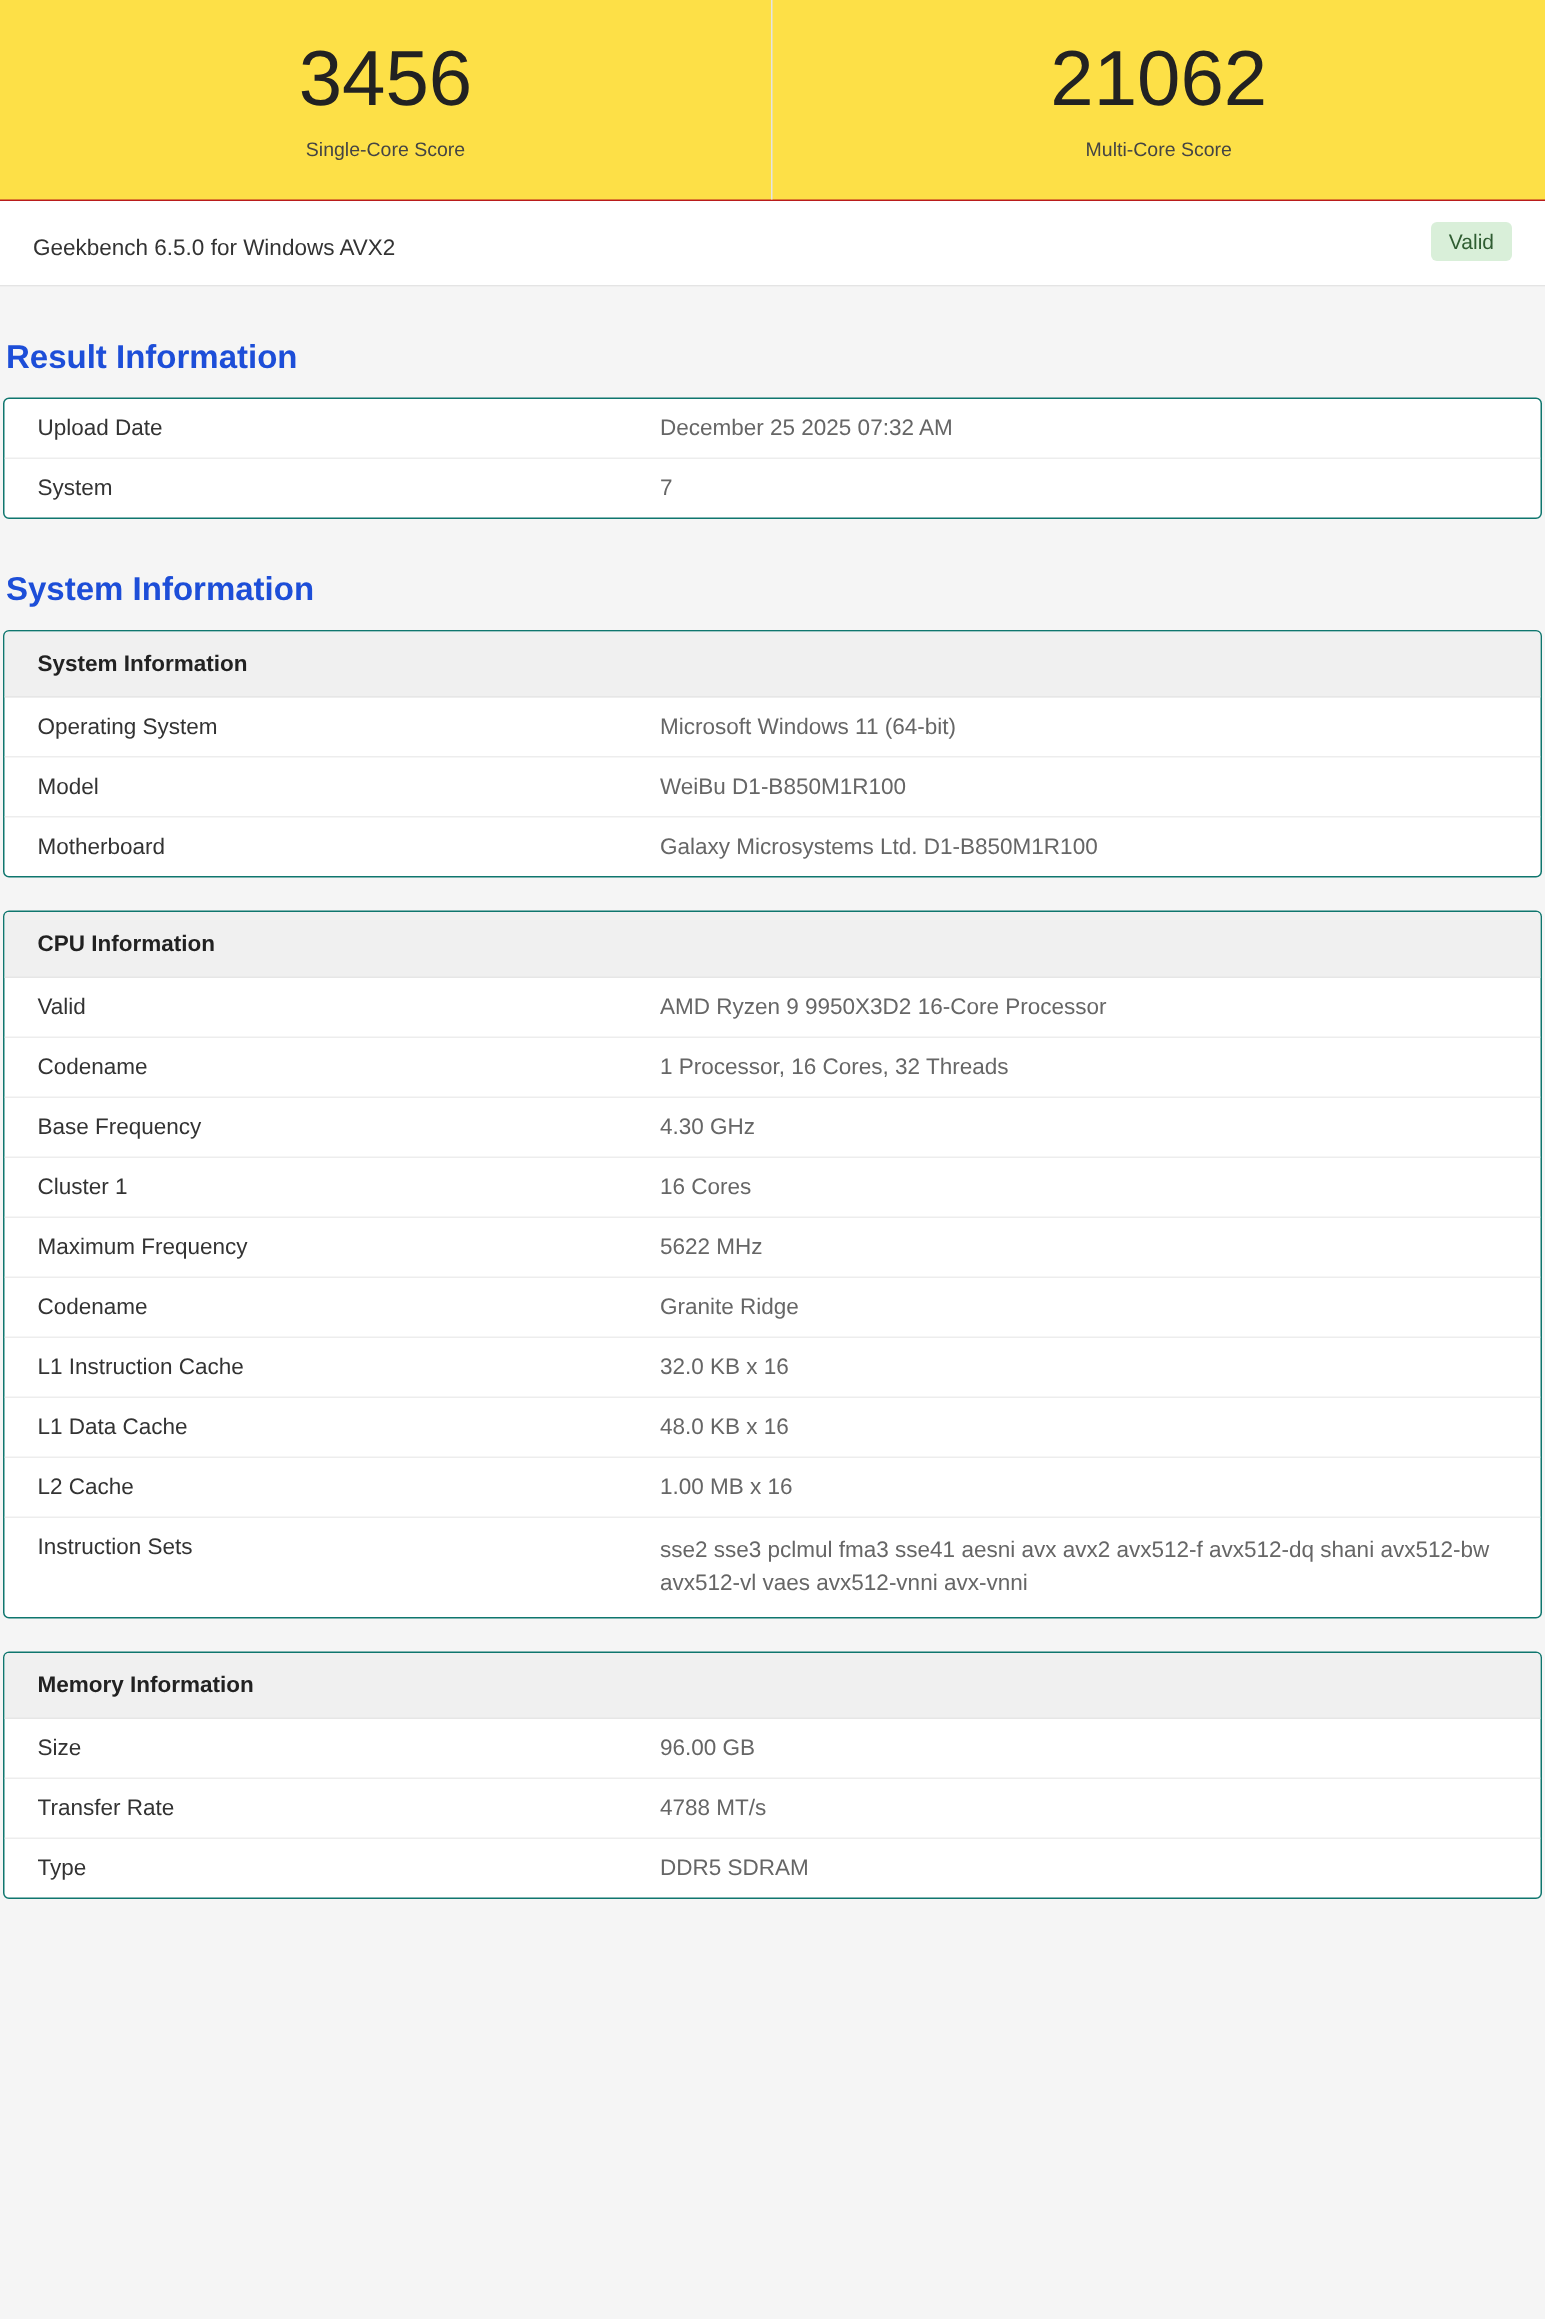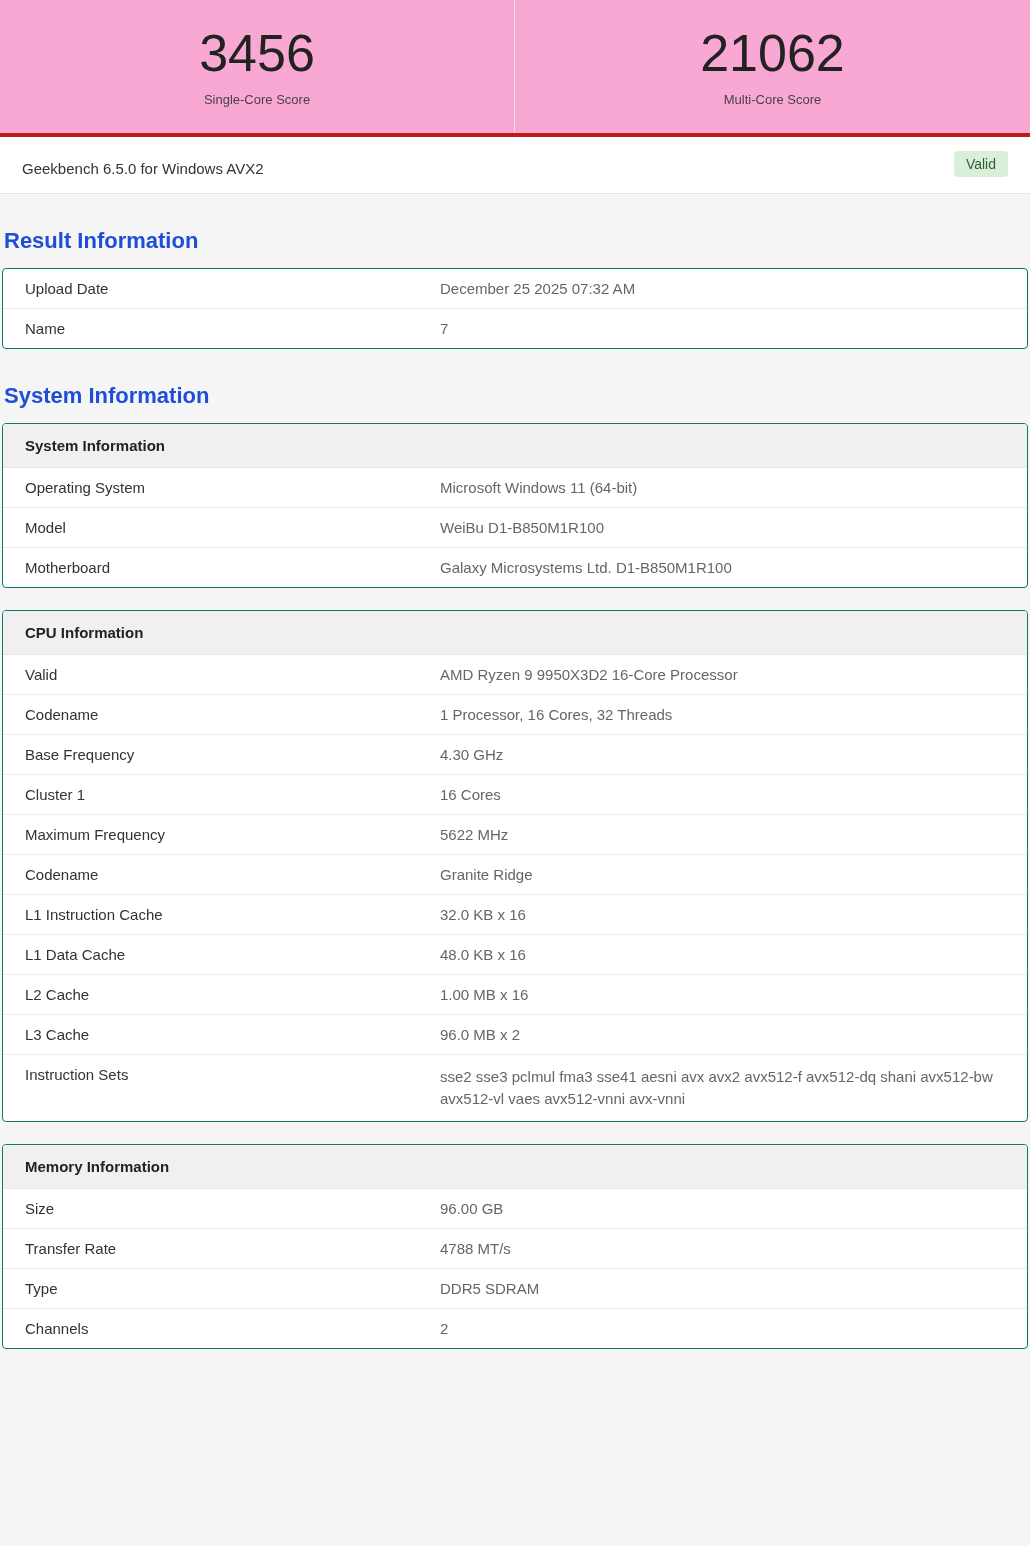--- a/index.html
+++ b/index.html
@@ -20,8 +20,8 @@
   
   .scores {
     display: flex;
-    background: #f9a8d4;
-    border-bottom: 4px solid #b91c1c;
+    background: #fde047;
+    border-bottom: 1px solid #b91c1c;
   }
   .score-cell {
     flex: 1 1 50%;

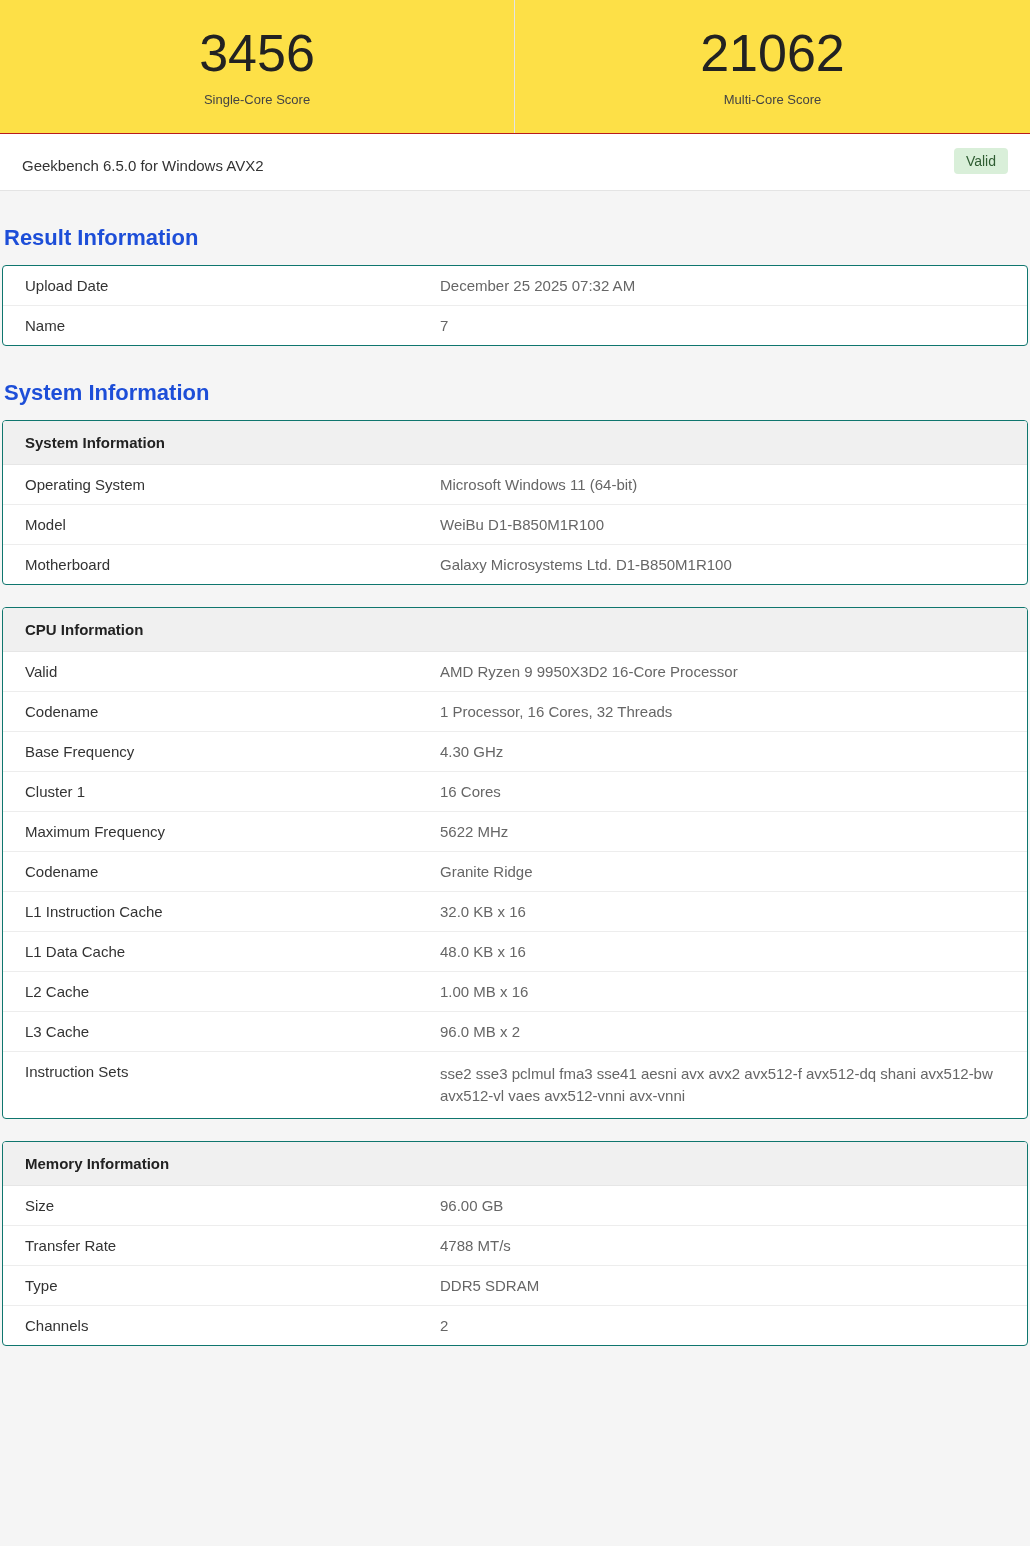--- a/index.html
+++ b/index.html
@@ -139,7 +139,7 @@
           <td class="v">December 25 2025 07:32 AM</td>
         </tr>
         <tr>
-          <td class="k">Name</td>
+          <td class="k">System</td>
           <td class="v">7</td>
         </tr>
       </tbody>

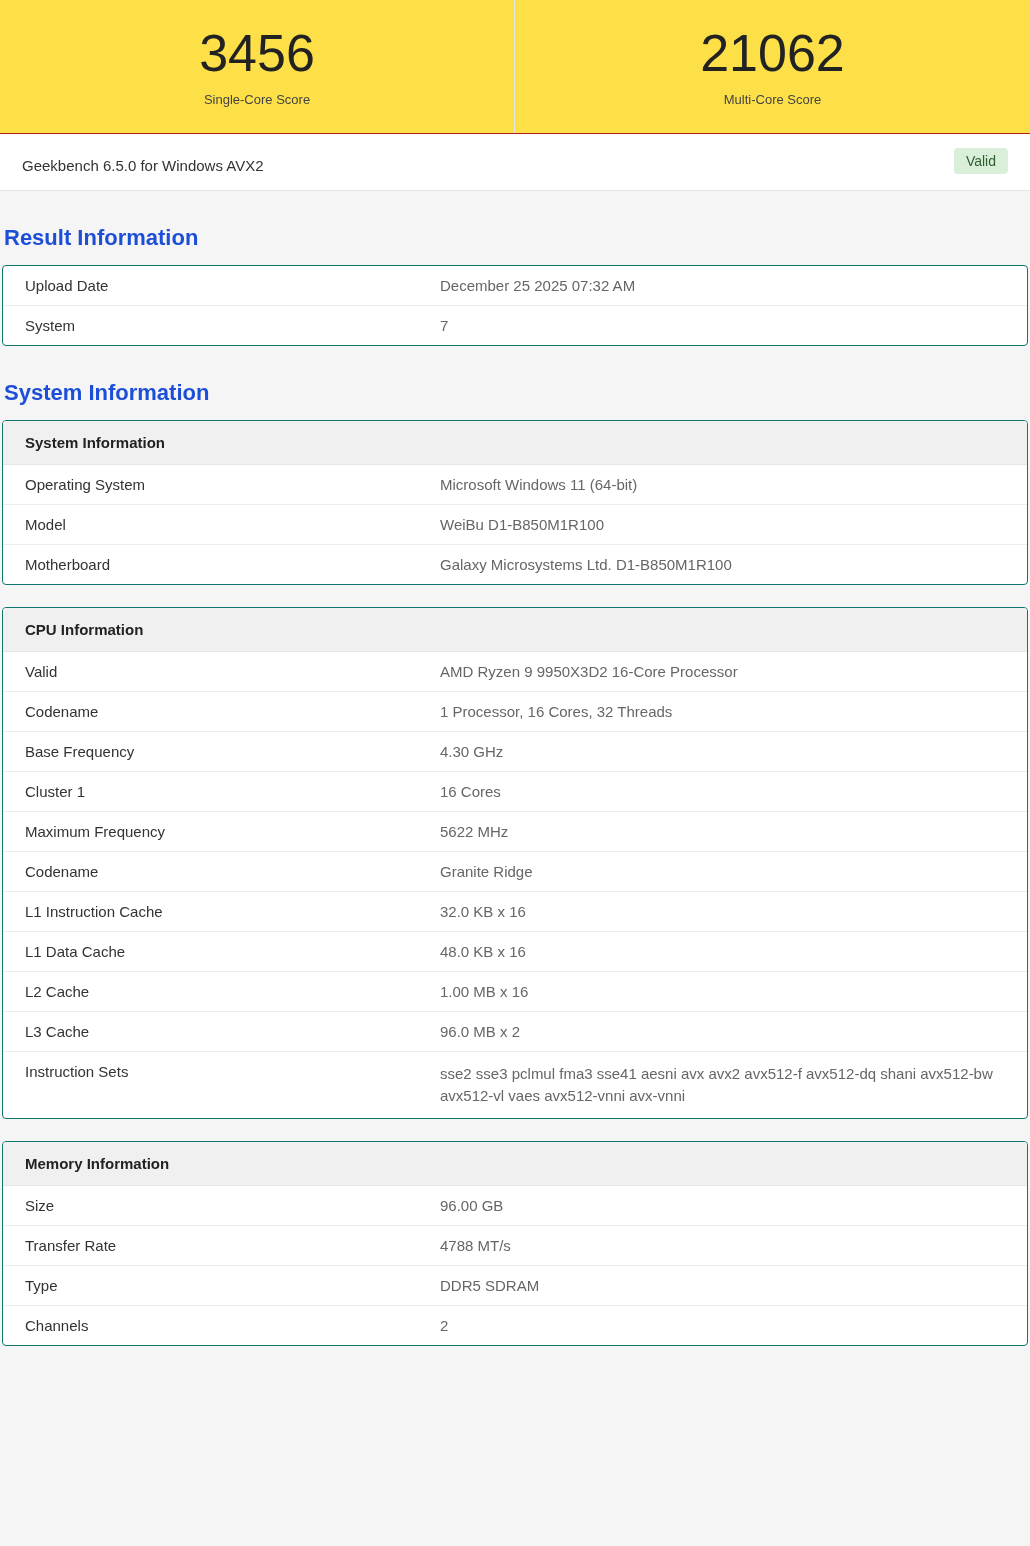--- a/index.html
+++ b/index.html
@@ -209,10 +209,6 @@
           <td class="v">1.00 MB x 16</td>
         </tr>
         <tr>
-          <td class="k">L3 Cache</td>
-          <td class="v">96.0 MB x 2</td>
-        </tr>
-        <tr>
           <td class="k">Instruction Sets</td>
           <td class="v wrap-val">sse2 sse3 pclmul fma3 sse41 aesni avx avx2 avx512-f avx512-dq shani avx512-bw avx512-vl vaes avx512-vnni avx-vnni</td>
         </tr>

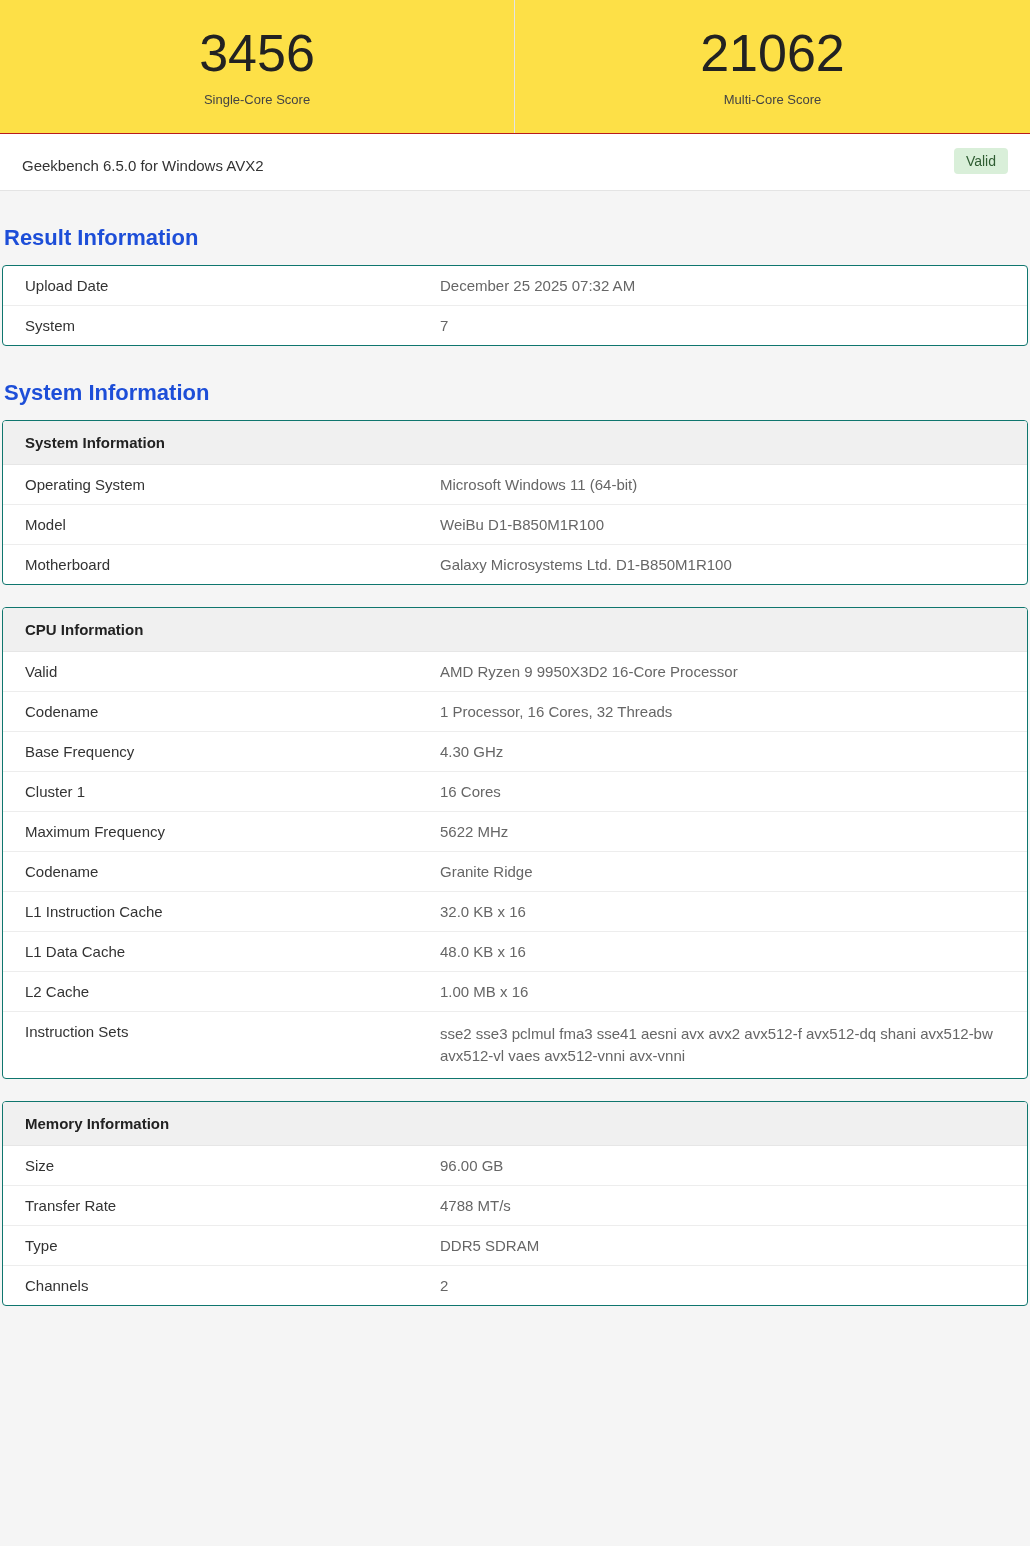--- a/index.html
+++ b/index.html
@@ -232,10 +232,6 @@
           <td class="k">Type</td>
           <td class="v">DDR5 SDRAM</td>
         </tr>
-        <tr>
-          <td class="k">Channels</td>
-          <td class="v">2</td>
-        </tr>
       </tbody>
         </table>
     </div>

